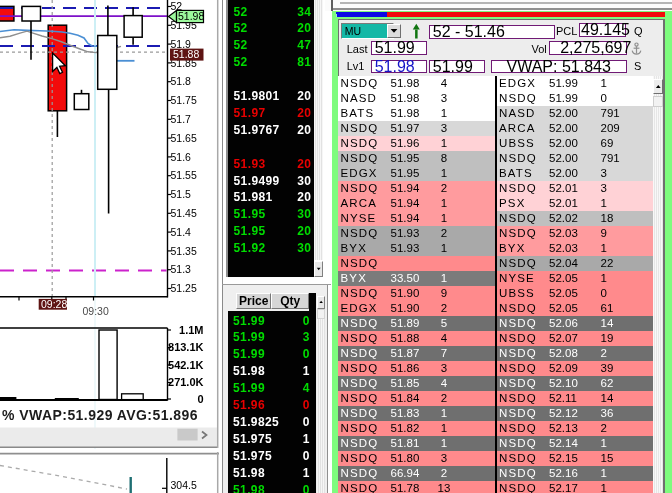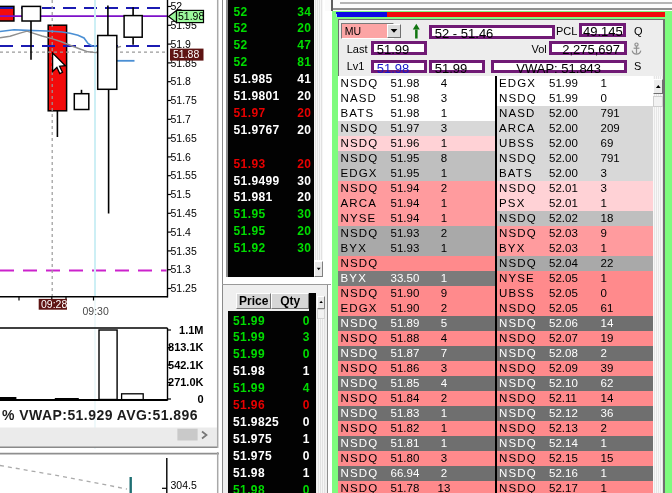--- a/index.html
+++ b/index.html
@@ -264,7 +264,7 @@
     <div class="abs" style="left:4px;top:3px;width:1.6px;height:3px;background:#9adef0"></div>
     <div class="abs" style="left:6.2px;top:8px;width:327.09999999999997px;height:473.8px;background:#ededed;border-top:1.4px solid #6f6f6f;border-left:1.4px solid #6f6f6f"></div>
     <div class="abs" style="left:331.79999999999995px;top:8px;width:1.5px;height:473.8px;background:#6f6f6f"></div>
-    <div class="abs" style="left:9.199999999999989px;top:11.5px;width:53px;height:16.7px;background:#fca5a5;border-top:1.4px solid #7a7a7a;border-left:1.4px solid #7a7a7a;border-right:1.4px solid #fff;border-bottom:1.4px solid #fff;font-size:10.5px;line-height:14px;padding-left:3px;color:#000">MU</div>
+    <div class="abs" style="left:9.199999999999989px;top:11.5px;width:53px;height:16.7px;background:#14b8a6;border-top:1.4px solid #7a7a7a;border-left:1.4px solid #7a7a7a;border-right:1.4px solid #fff;border-bottom:1.4px solid #fff;font-size:10.5px;line-height:14px;padding-left:3px;color:#000">MU</div>
     <div class="abs" style="left:55.0px;top:13.100000000000001px;width:14.4px;height:13.6px;background:#dcdcdc;border-top:1px solid #fff;border-left:1px solid #fff;border-right:1.3px solid #6f6f6f;border-bottom:1.3px solid #6f6f6f"></div>
     <svg class="abs" style="left:55.0px;top:13.100000000000001px" width="14" height="13">
       <polygon points="3.6,5 10.4,5 7,8.8" fill="#000"></polygon>

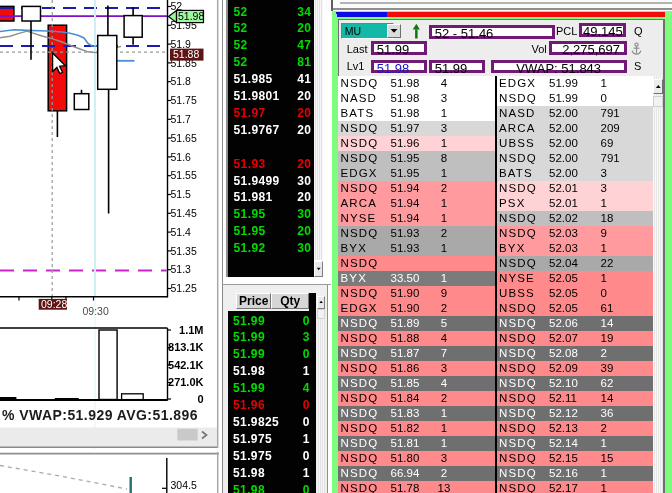--- a/index.html
+++ b/index.html
@@ -21,7 +21,7 @@
 .mg{background:#bfbfbf}.ls{background:#ff9b9e}.g{background:#a9a9a9}
 .sal{background:#ff8a8c}.dk{background:#6f6f6f;color:#fff}.dk2{background:#7b7b7b;color:#fff}
 
-.fld{position:absolute;background:#fff;border:3px solid #701a75;font-size:13px;
+.fld{position:absolute;background:#fff;border:1px solid #701a75;font-size:16px;
  line-height:12px;color:#000;padding-left:3px;white-space:nowrap;}
 .lbl{position:absolute;font-size:11px;color:#000;white-space:nowrap;}
 </style></head><body>

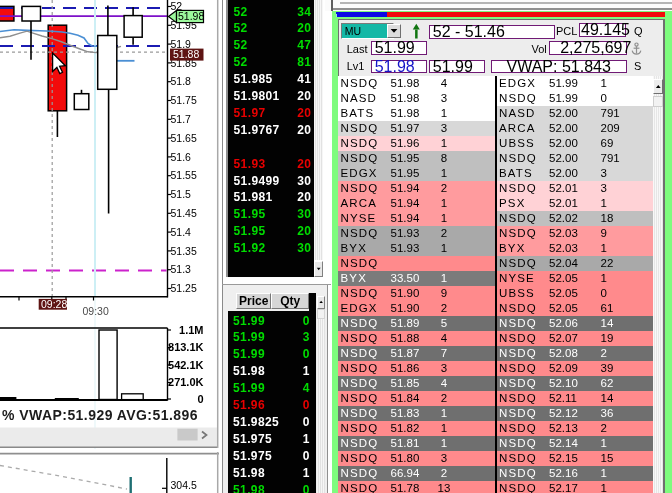--- a/index.html
+++ b/index.html
@@ -151,10 +151,6 @@
       <span class="p">52</span>
       <span class="q">81</span>
     </div>
-    <div class="tsrow wht" style="top:71.1px;height:16.9px;line-height:16.9px">
-      <span class="p">51.985</span>
-      <span class="q">41</span>
-    </div>
     <div class="tsrow wht" style="top:88.0px;height:16.9px;line-height:16.9px">
       <span class="p">51.9801</span>
       <span class="q">20</span>

